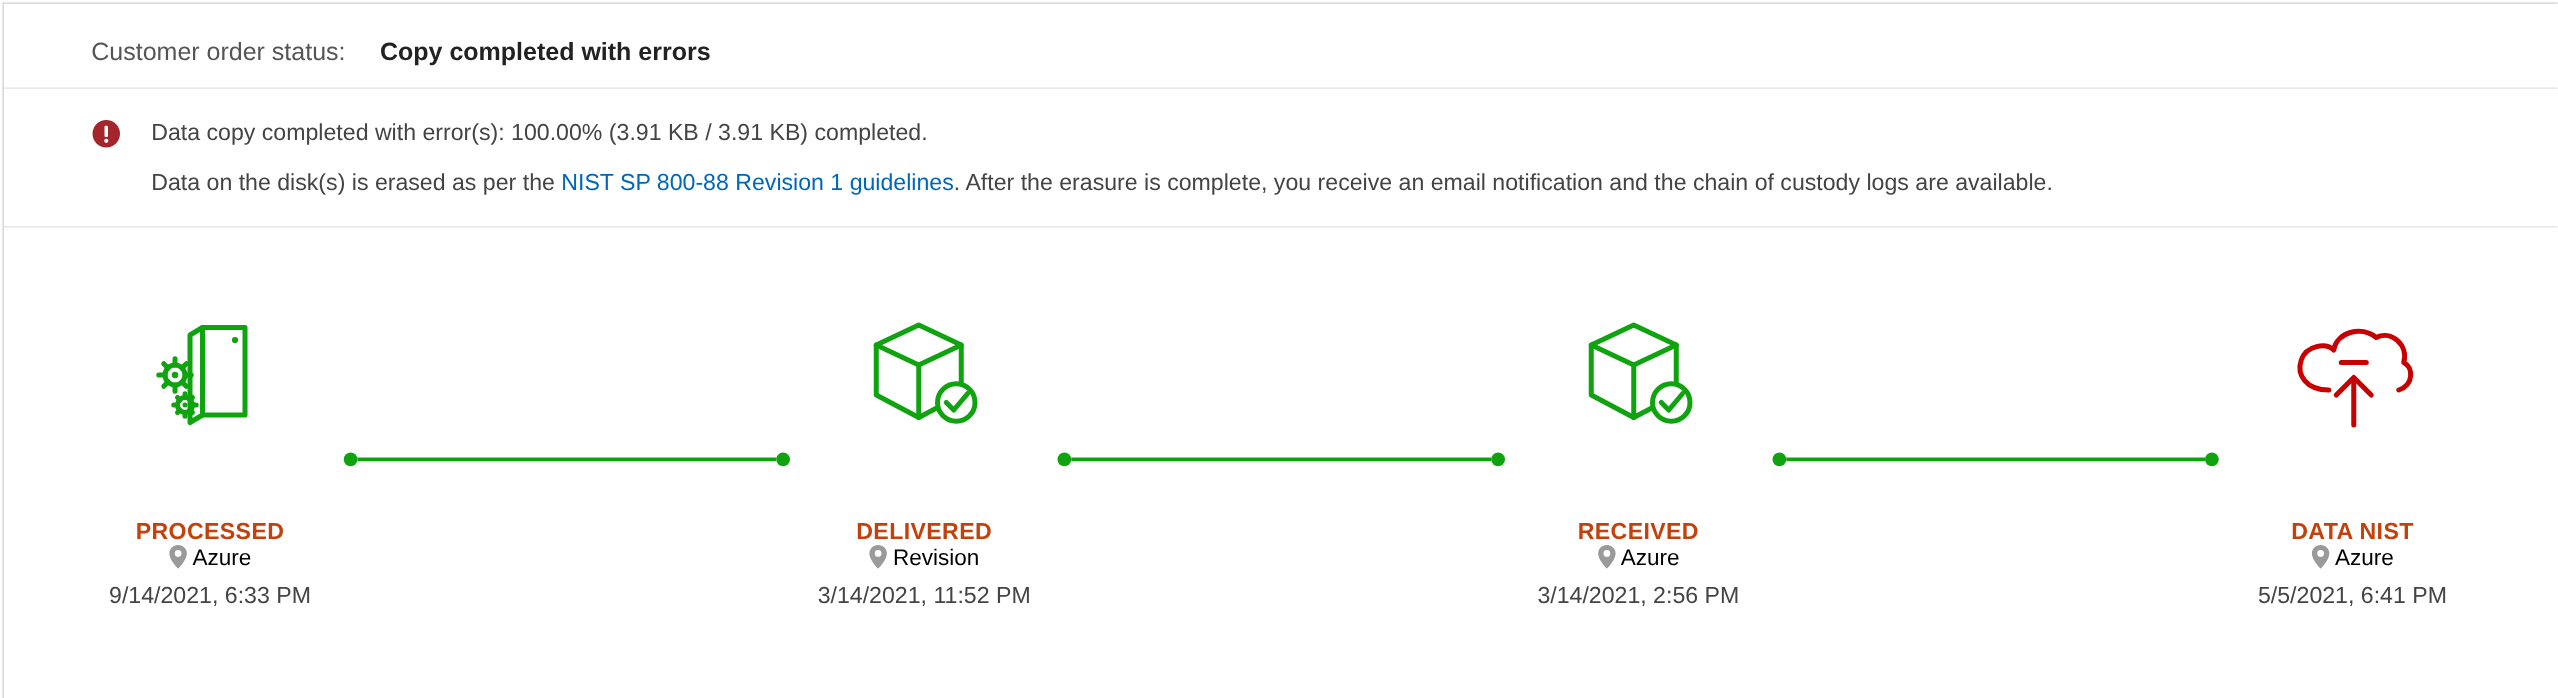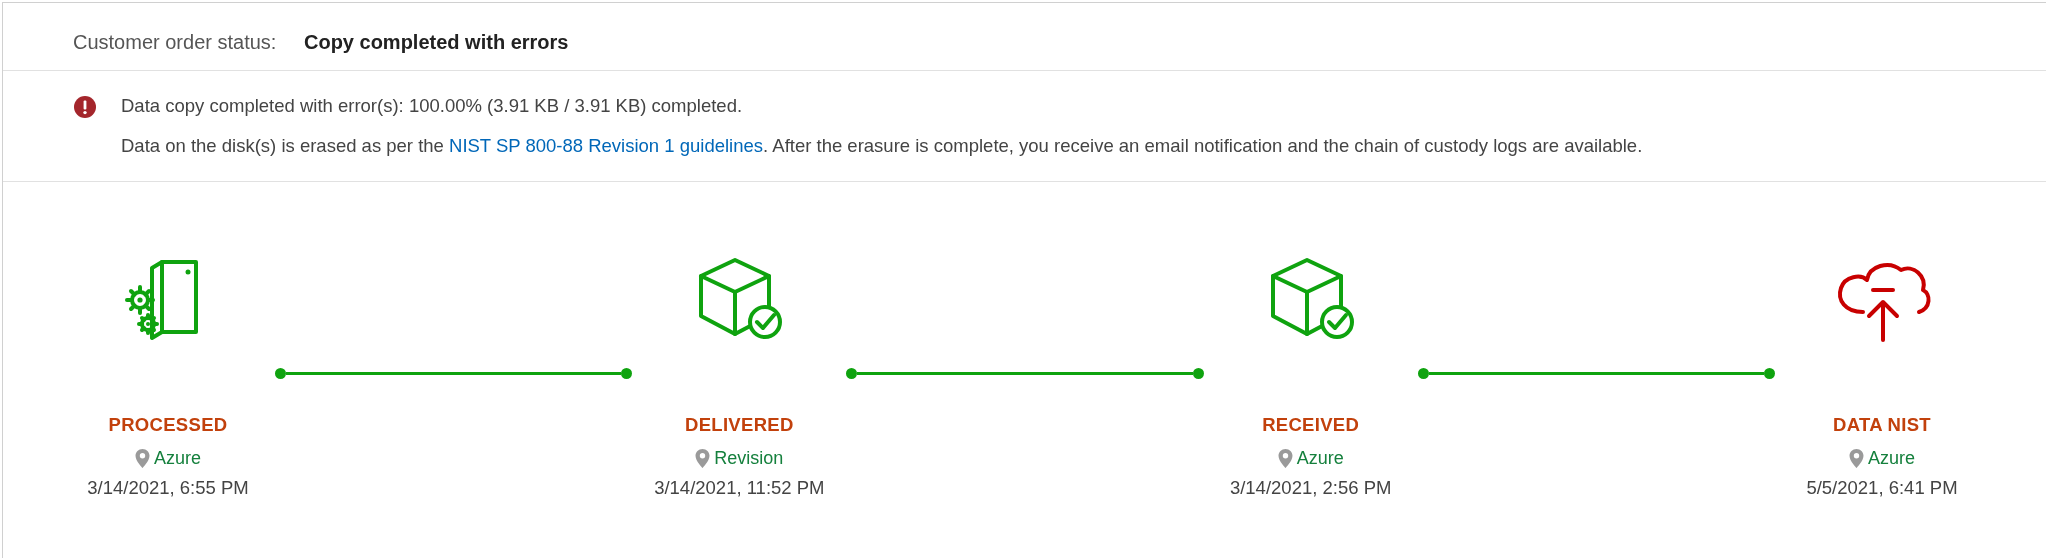--- a/index.html
+++ b/index.html
@@ -74,11 +74,10 @@
       color: #c2410c;
     }
     .step-loc {
-      margin-top: 12px;
+      margin-top: 0;
       font-size: 18px;
-      color: #15803d;
-      display: flex;
-      align-items: center;
+      color: #000000;
+      display: flex;
       gap: 4px;
     }
     .pin-icon { display: inline-flex; }

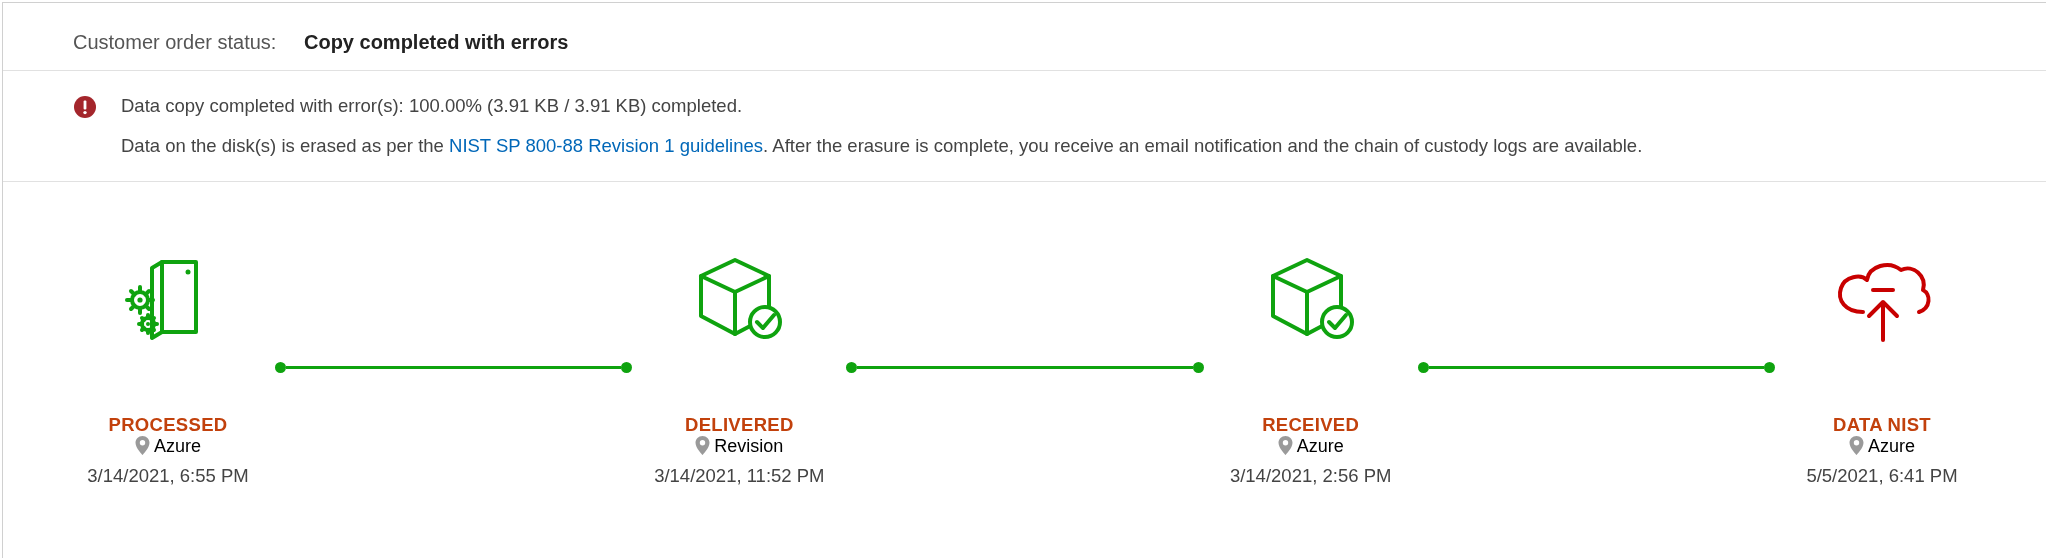--- a/index.html
+++ b/index.html
@@ -154,7 +154,7 @@
         </span>
         <span>Azure</span>
       </div>
-      <div class="step-time">3/14/2021, 6:55 PM</div>
+      <div class="step-time">9/14/2021, 6:33 PM</div>
     </div>
 
     <div class="connector">

